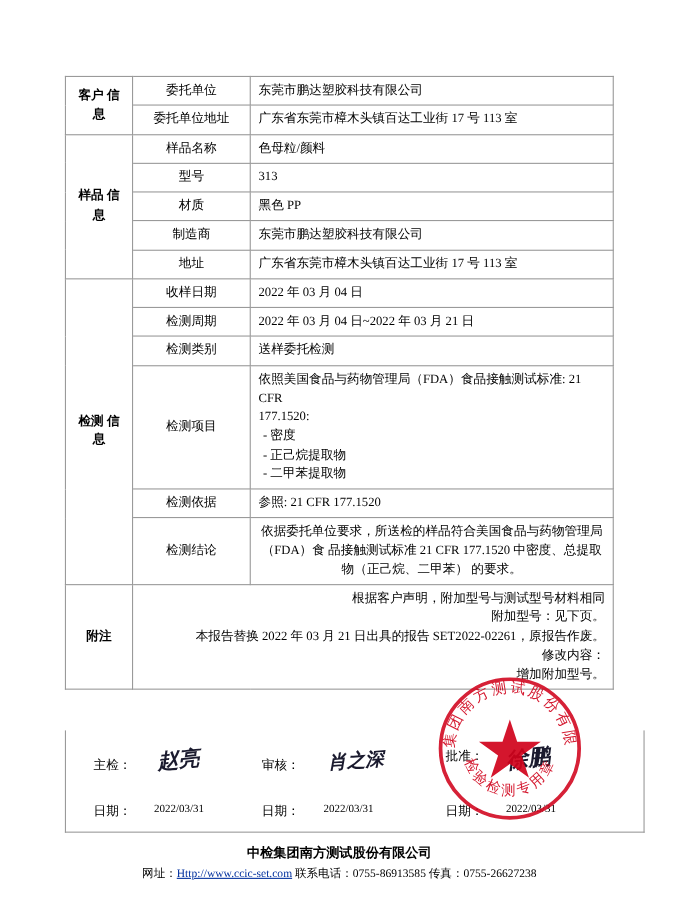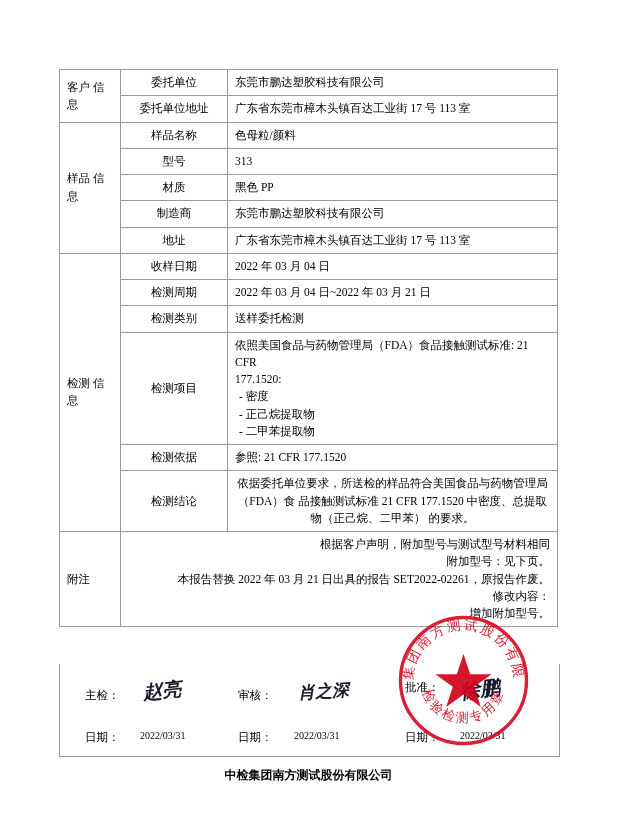--- a/index.html
+++ b/index.html
@@ -50,9 +50,10 @@
   }
   td.rowlabel{
     width:46px;
-    text-align:left;
+    text-align:center;
     font-size:12px;
     padding:4px 2px;
+    font-weight:bold;
   }
   td.field{
     width:92px;

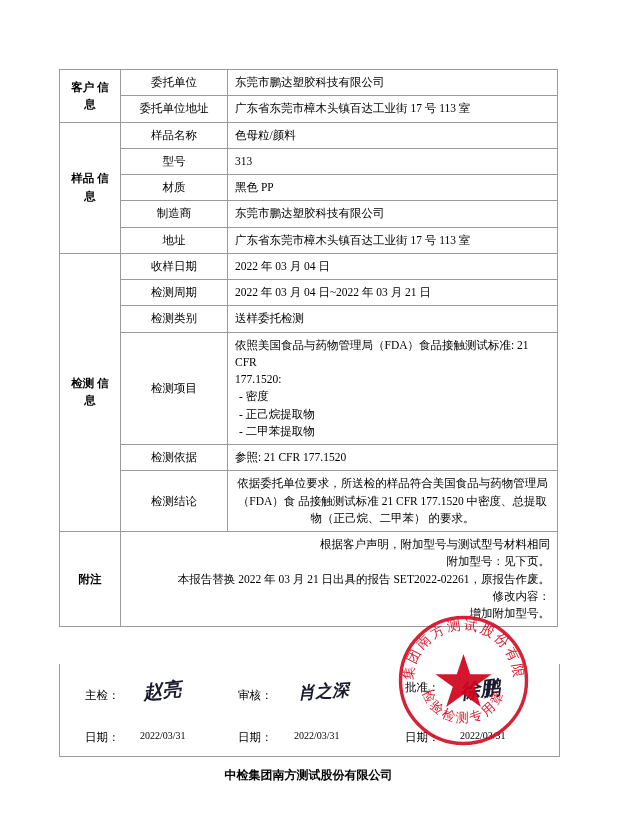--- a/index.html
+++ b/index.html
@@ -79,7 +79,7 @@
   
   .sigzone{
     position:absolute;left:59px;top:664px;width:499px;height:92px;
-    border-left:1px solid #9a9a9a;border-right:1px solid #9a9a9a;border-bottom:1px solid #9a9a9a;
+    border-left:1px solid #9a9a9a;border-right:1px solid #9a9a9a;border-bottom:1px solid #9a9a9a;padding-left:26px;
   }
   .sig-row{position:absolute;left:0;top:0;width:499px;height:48px;}
   .date-row{position:absolute;left:0;top:52px;width:499px;height:44px;}

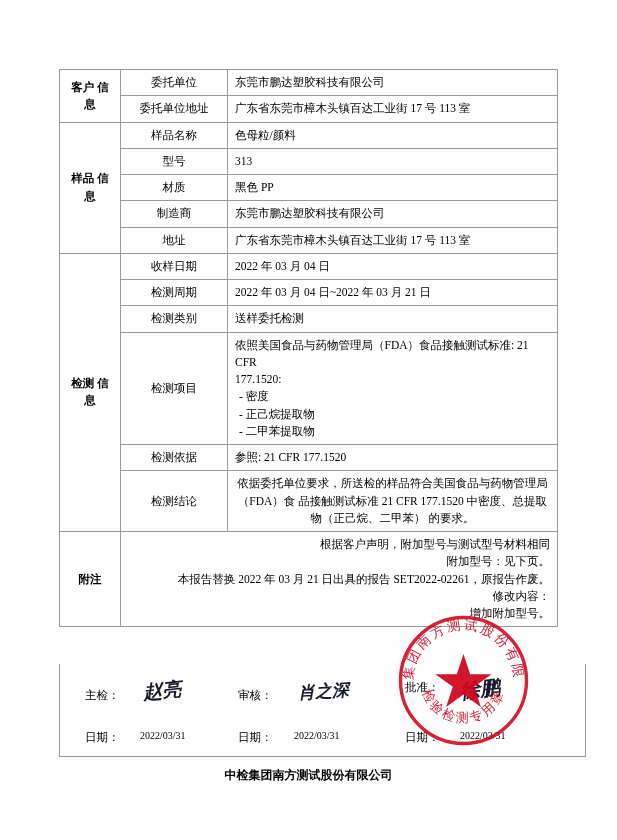--- a/index.html
+++ b/index.html
@@ -259,6 +259,9 @@
 
   <div class="footer">
     <div class="f1">中检集团南方测试股份有限公司</div>
+    <div class="f3">
+      <span>网址：</span><a href="#">Http://www.ccic-set.com</a><span> 联系电话：0755-86913585 传真：0755-26627238</span>
+    </div>
   </div>
 
 </div>

